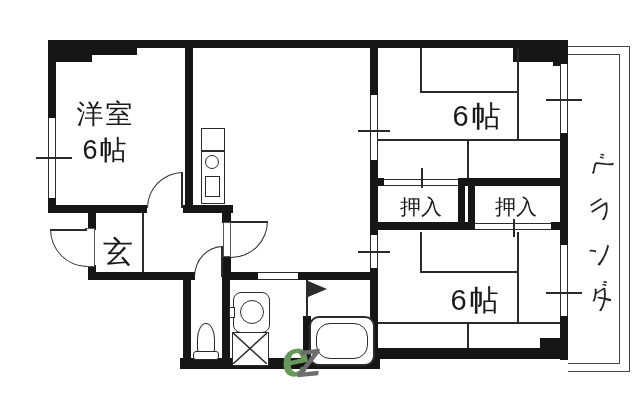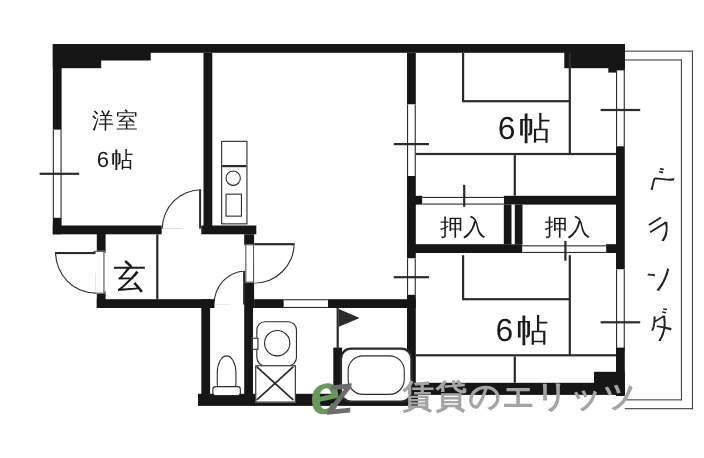--- a/index.html
+++ b/index.html
@@ -14,7 +14,7 @@
   .panel{position:absolute;background:#fff;border:1px solid #555;box-sizing:border-box;}
   .fix{position:absolute;background:#fff;border:1.5px solid #2b2b2b;box-sizing:border-box;}
   .txt{position:absolute;text-align:center;white-space:nowrap;}
-  .rm{font-size:20px;letter-spacing:2px;}
+  .rm{font-size:27px;letter-spacing:2px;}
   .vchar{display:block;font-size:25px;transform:rotate(-32deg);line-height:44px;color:#222;}
   #veranda-label{position:absolute;left:580px;top:142px;width:42px;text-align:center;}
   #watermark{position:absolute;left:366px;top:341px;font-size:29px;font-weight:bold;

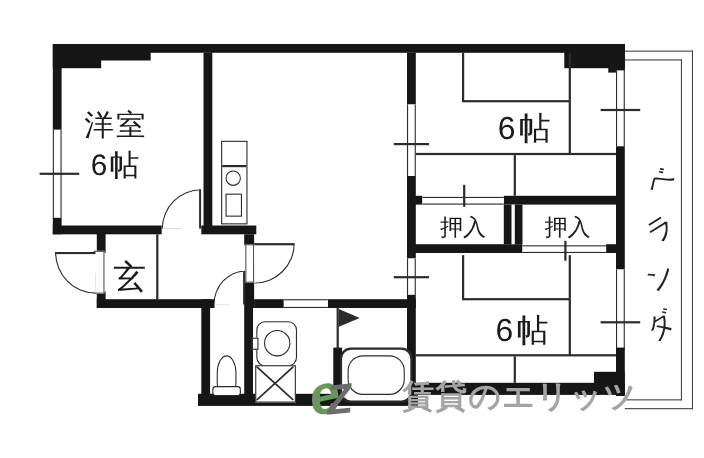--- a/index.html
+++ b/index.html
@@ -169,7 +169,6 @@
     <span class="g1">e</span>
     <span class="g2">Z</span>
   </div>
-  <div id="watermark">賃貸のエリッツ</div>
 
 </div>
 

